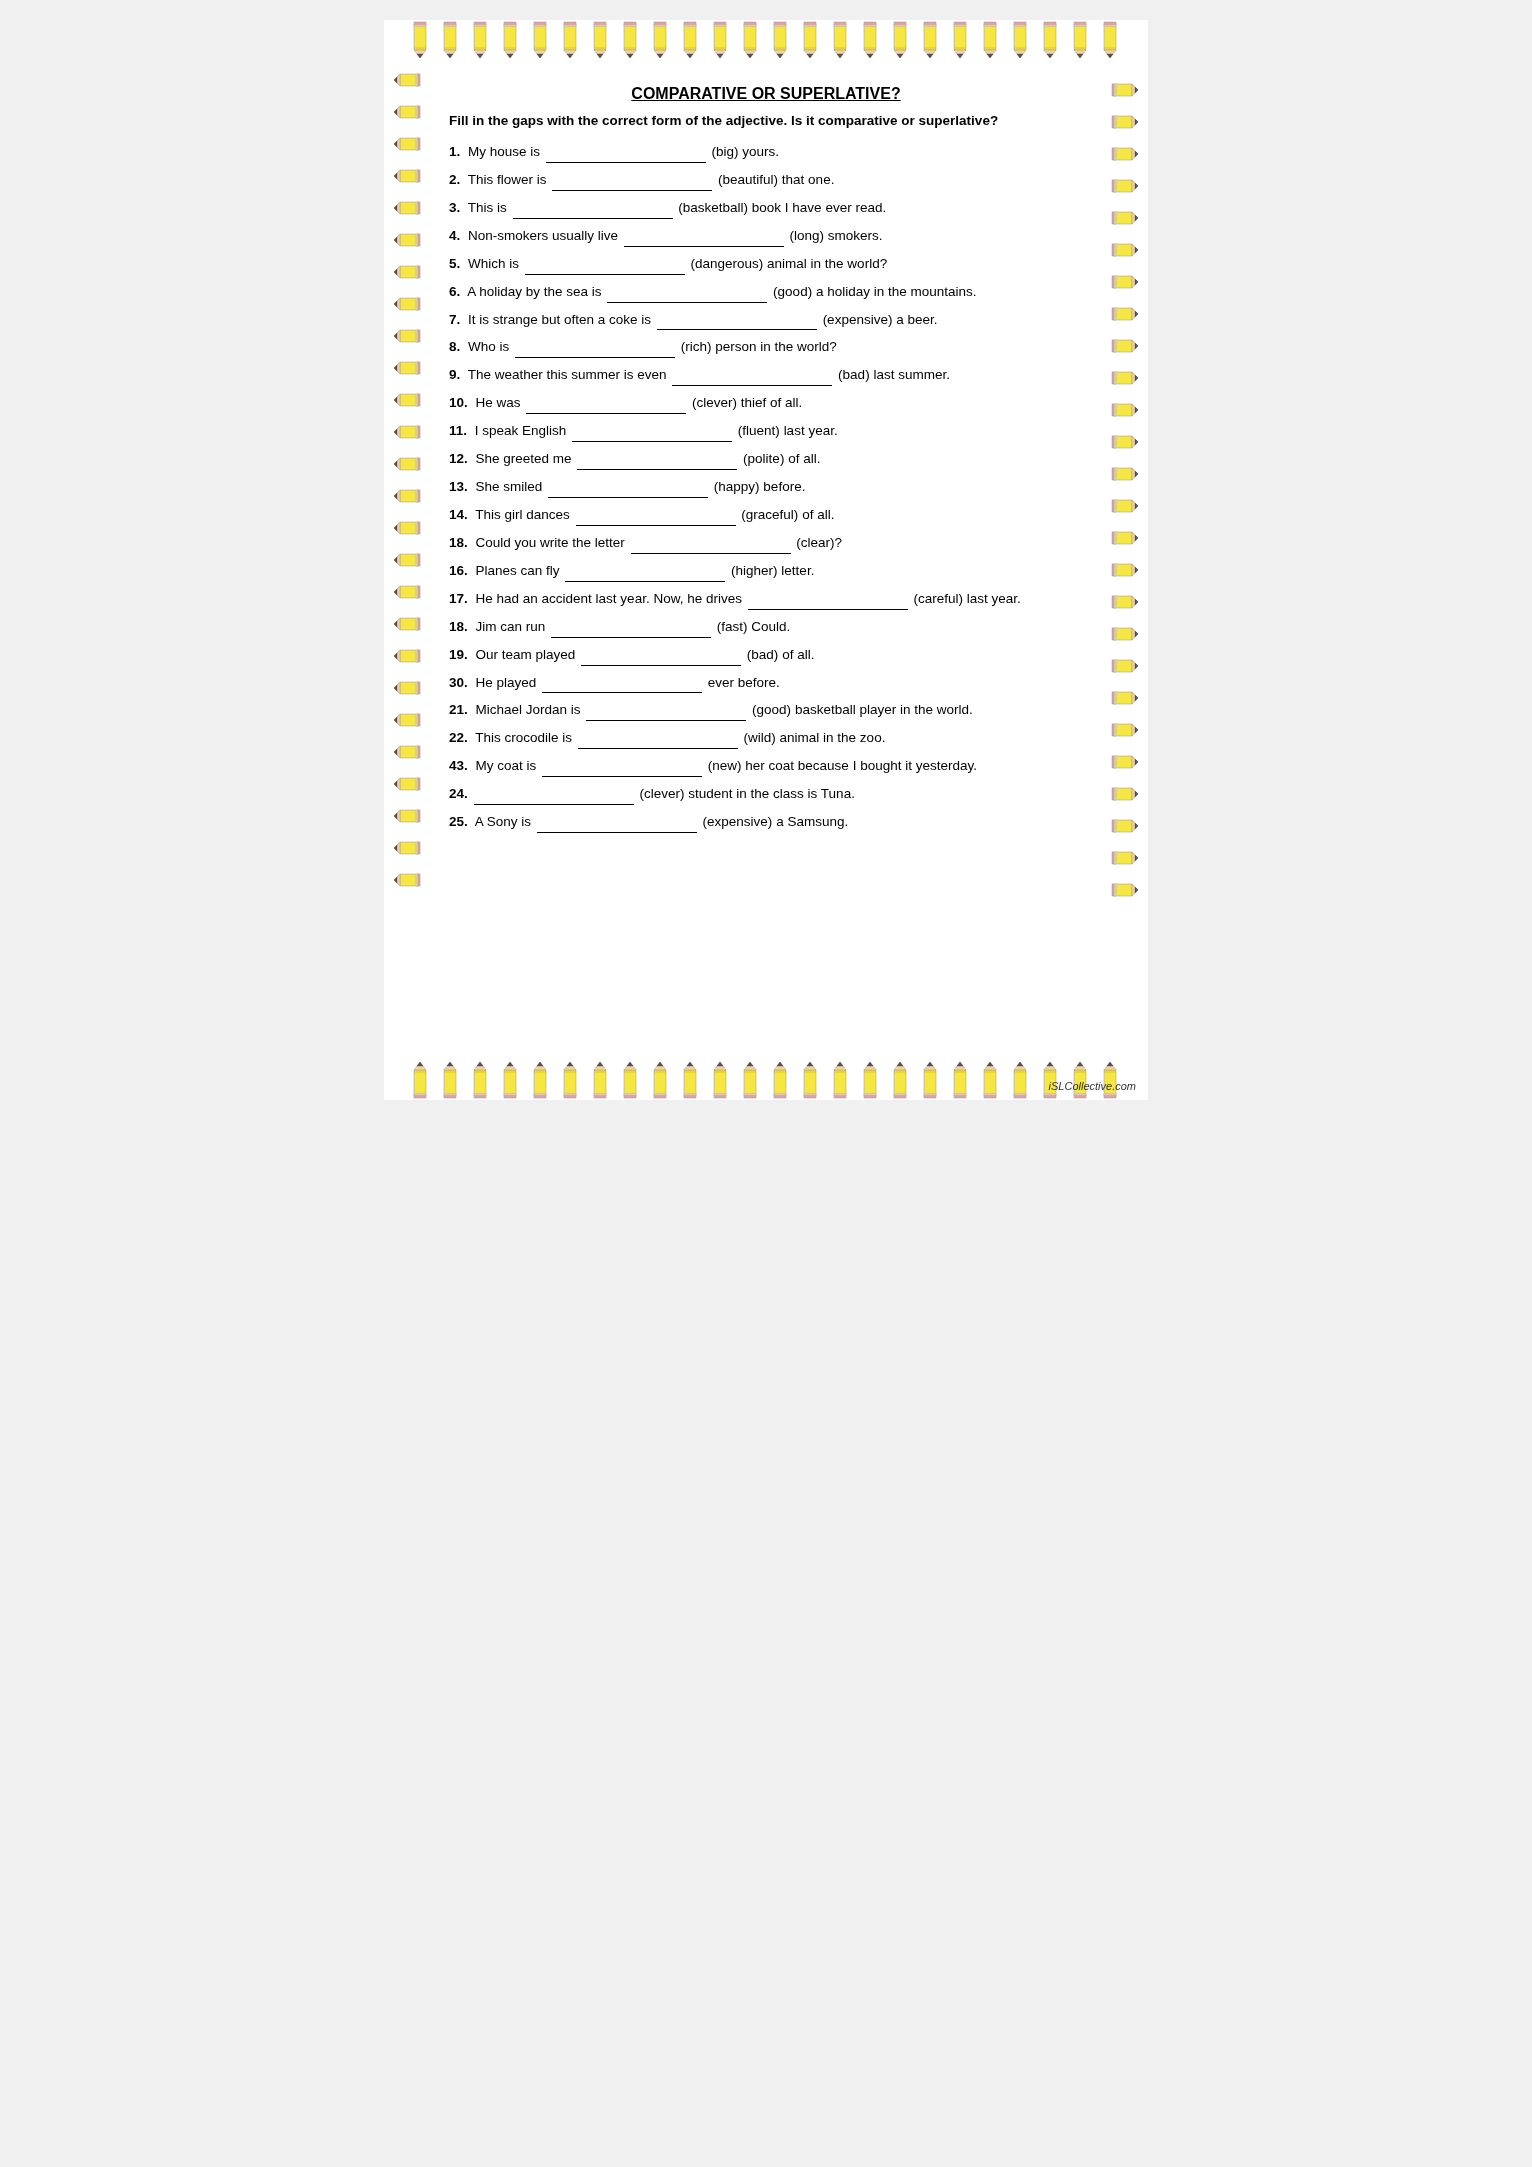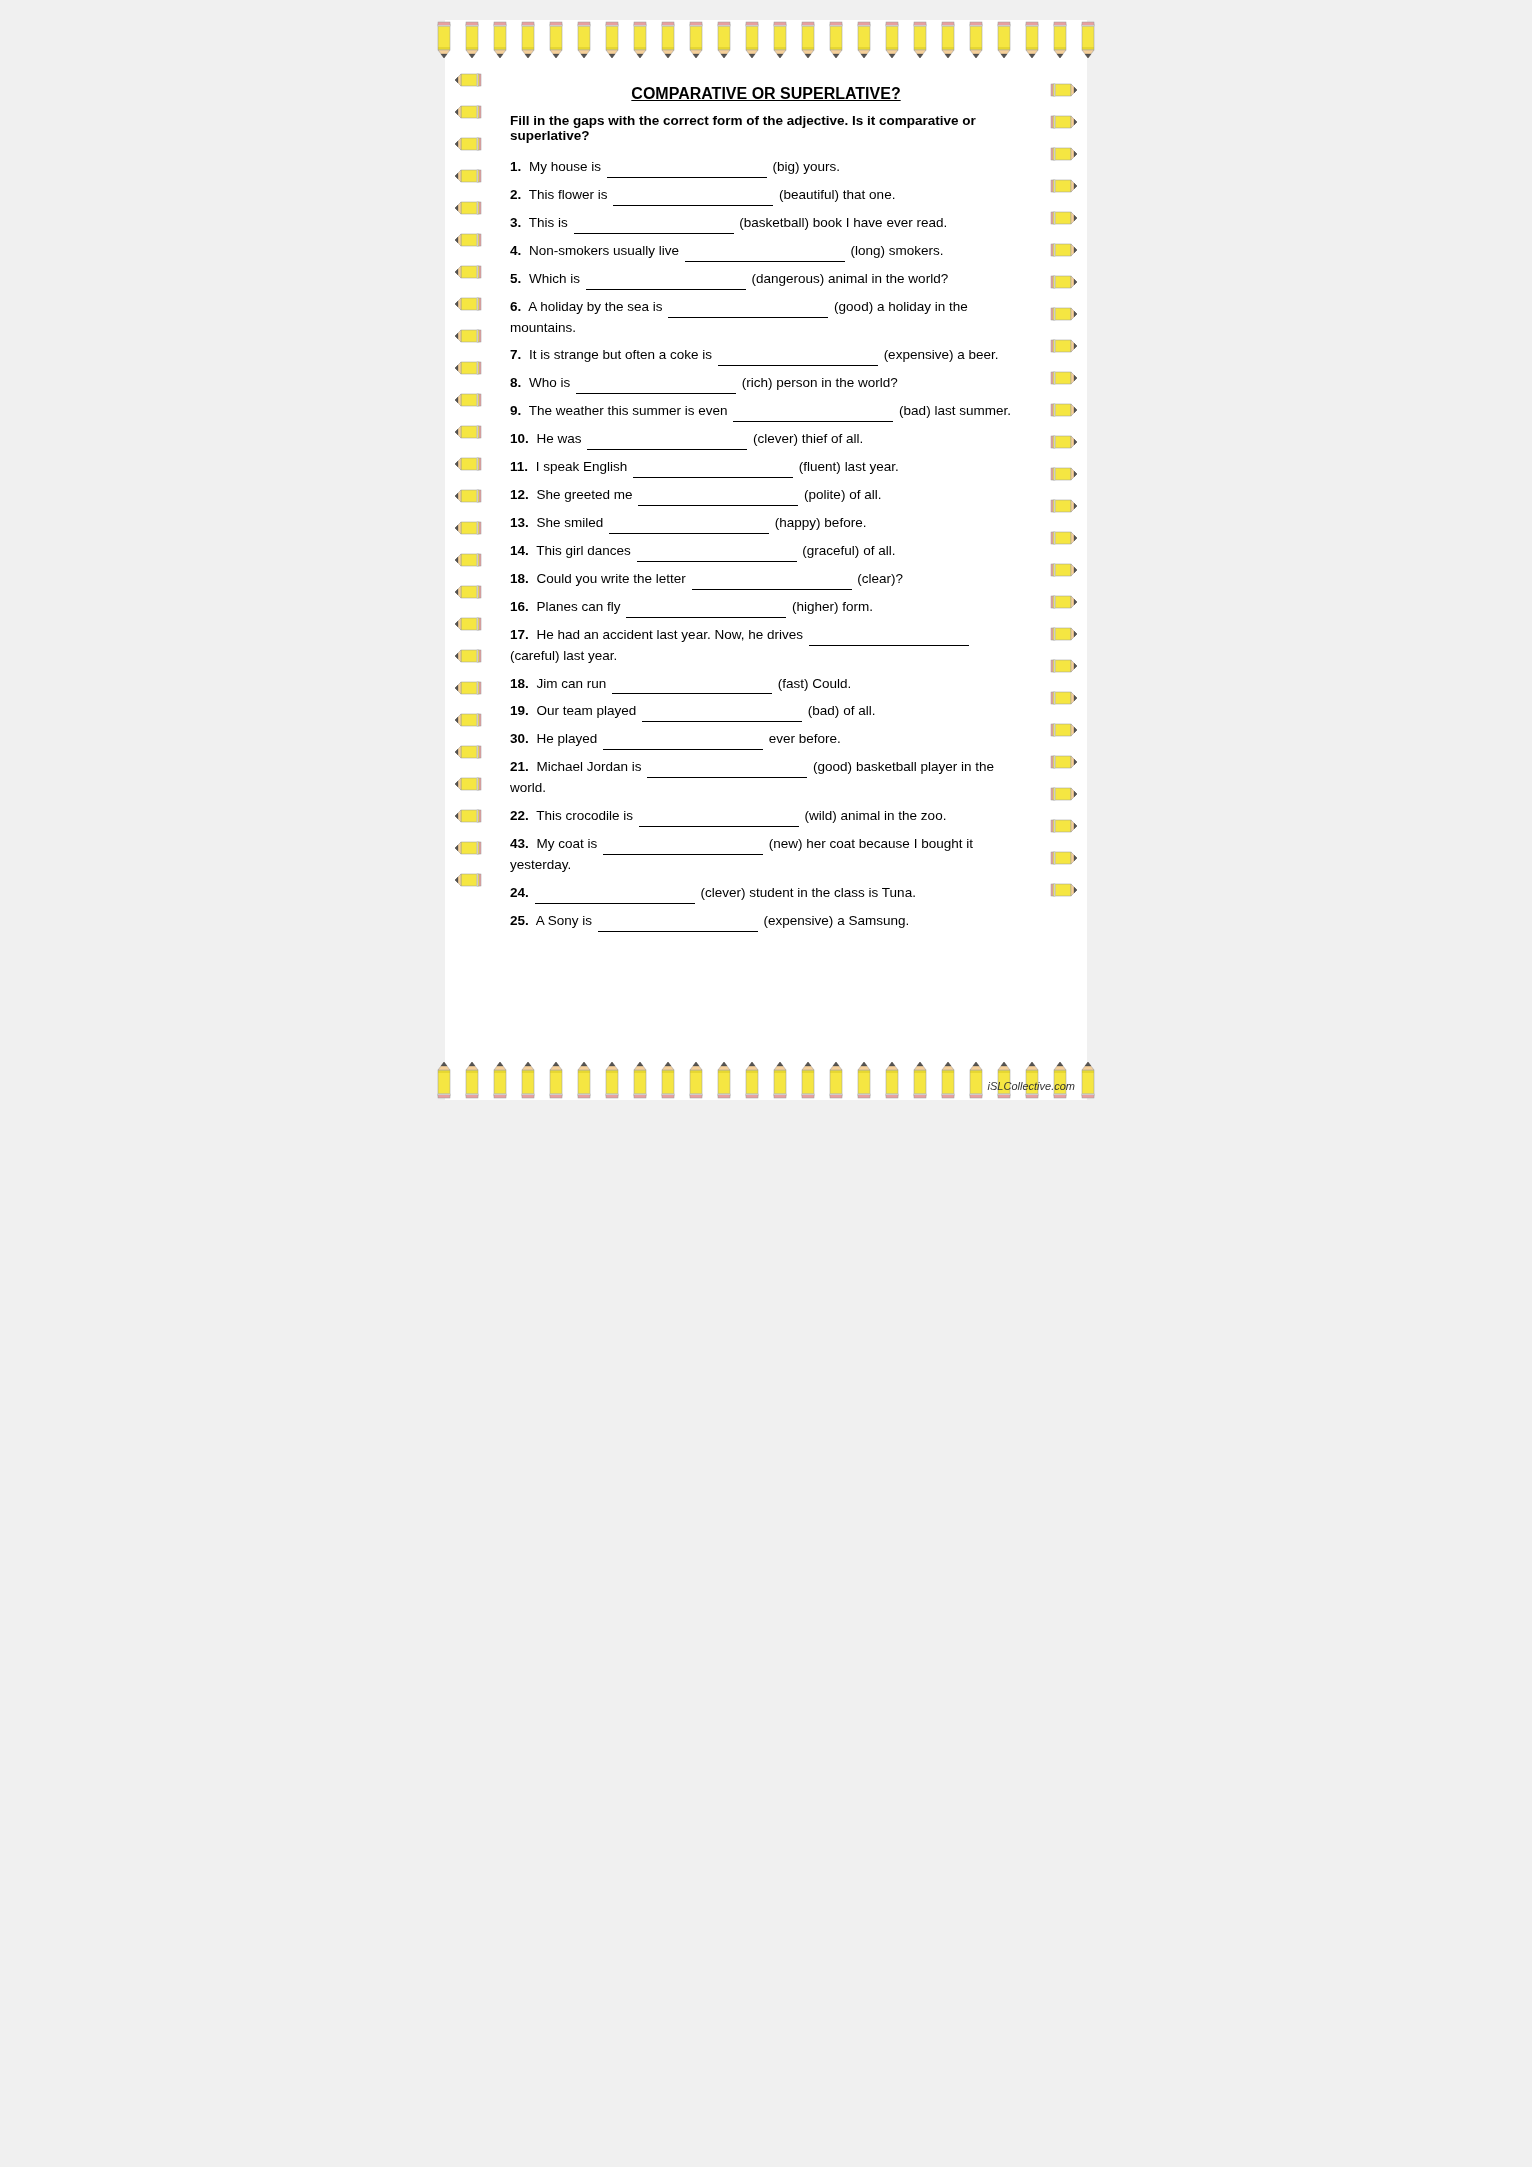--- a/index.html
+++ b/index.html
@@ -14,7 +14,7 @@
 
     .page {
       background: white;
-      width: 642px;
+      width: 764px;
       min-height: 1080px;
       position: relative;
       padding: 20px 10px;

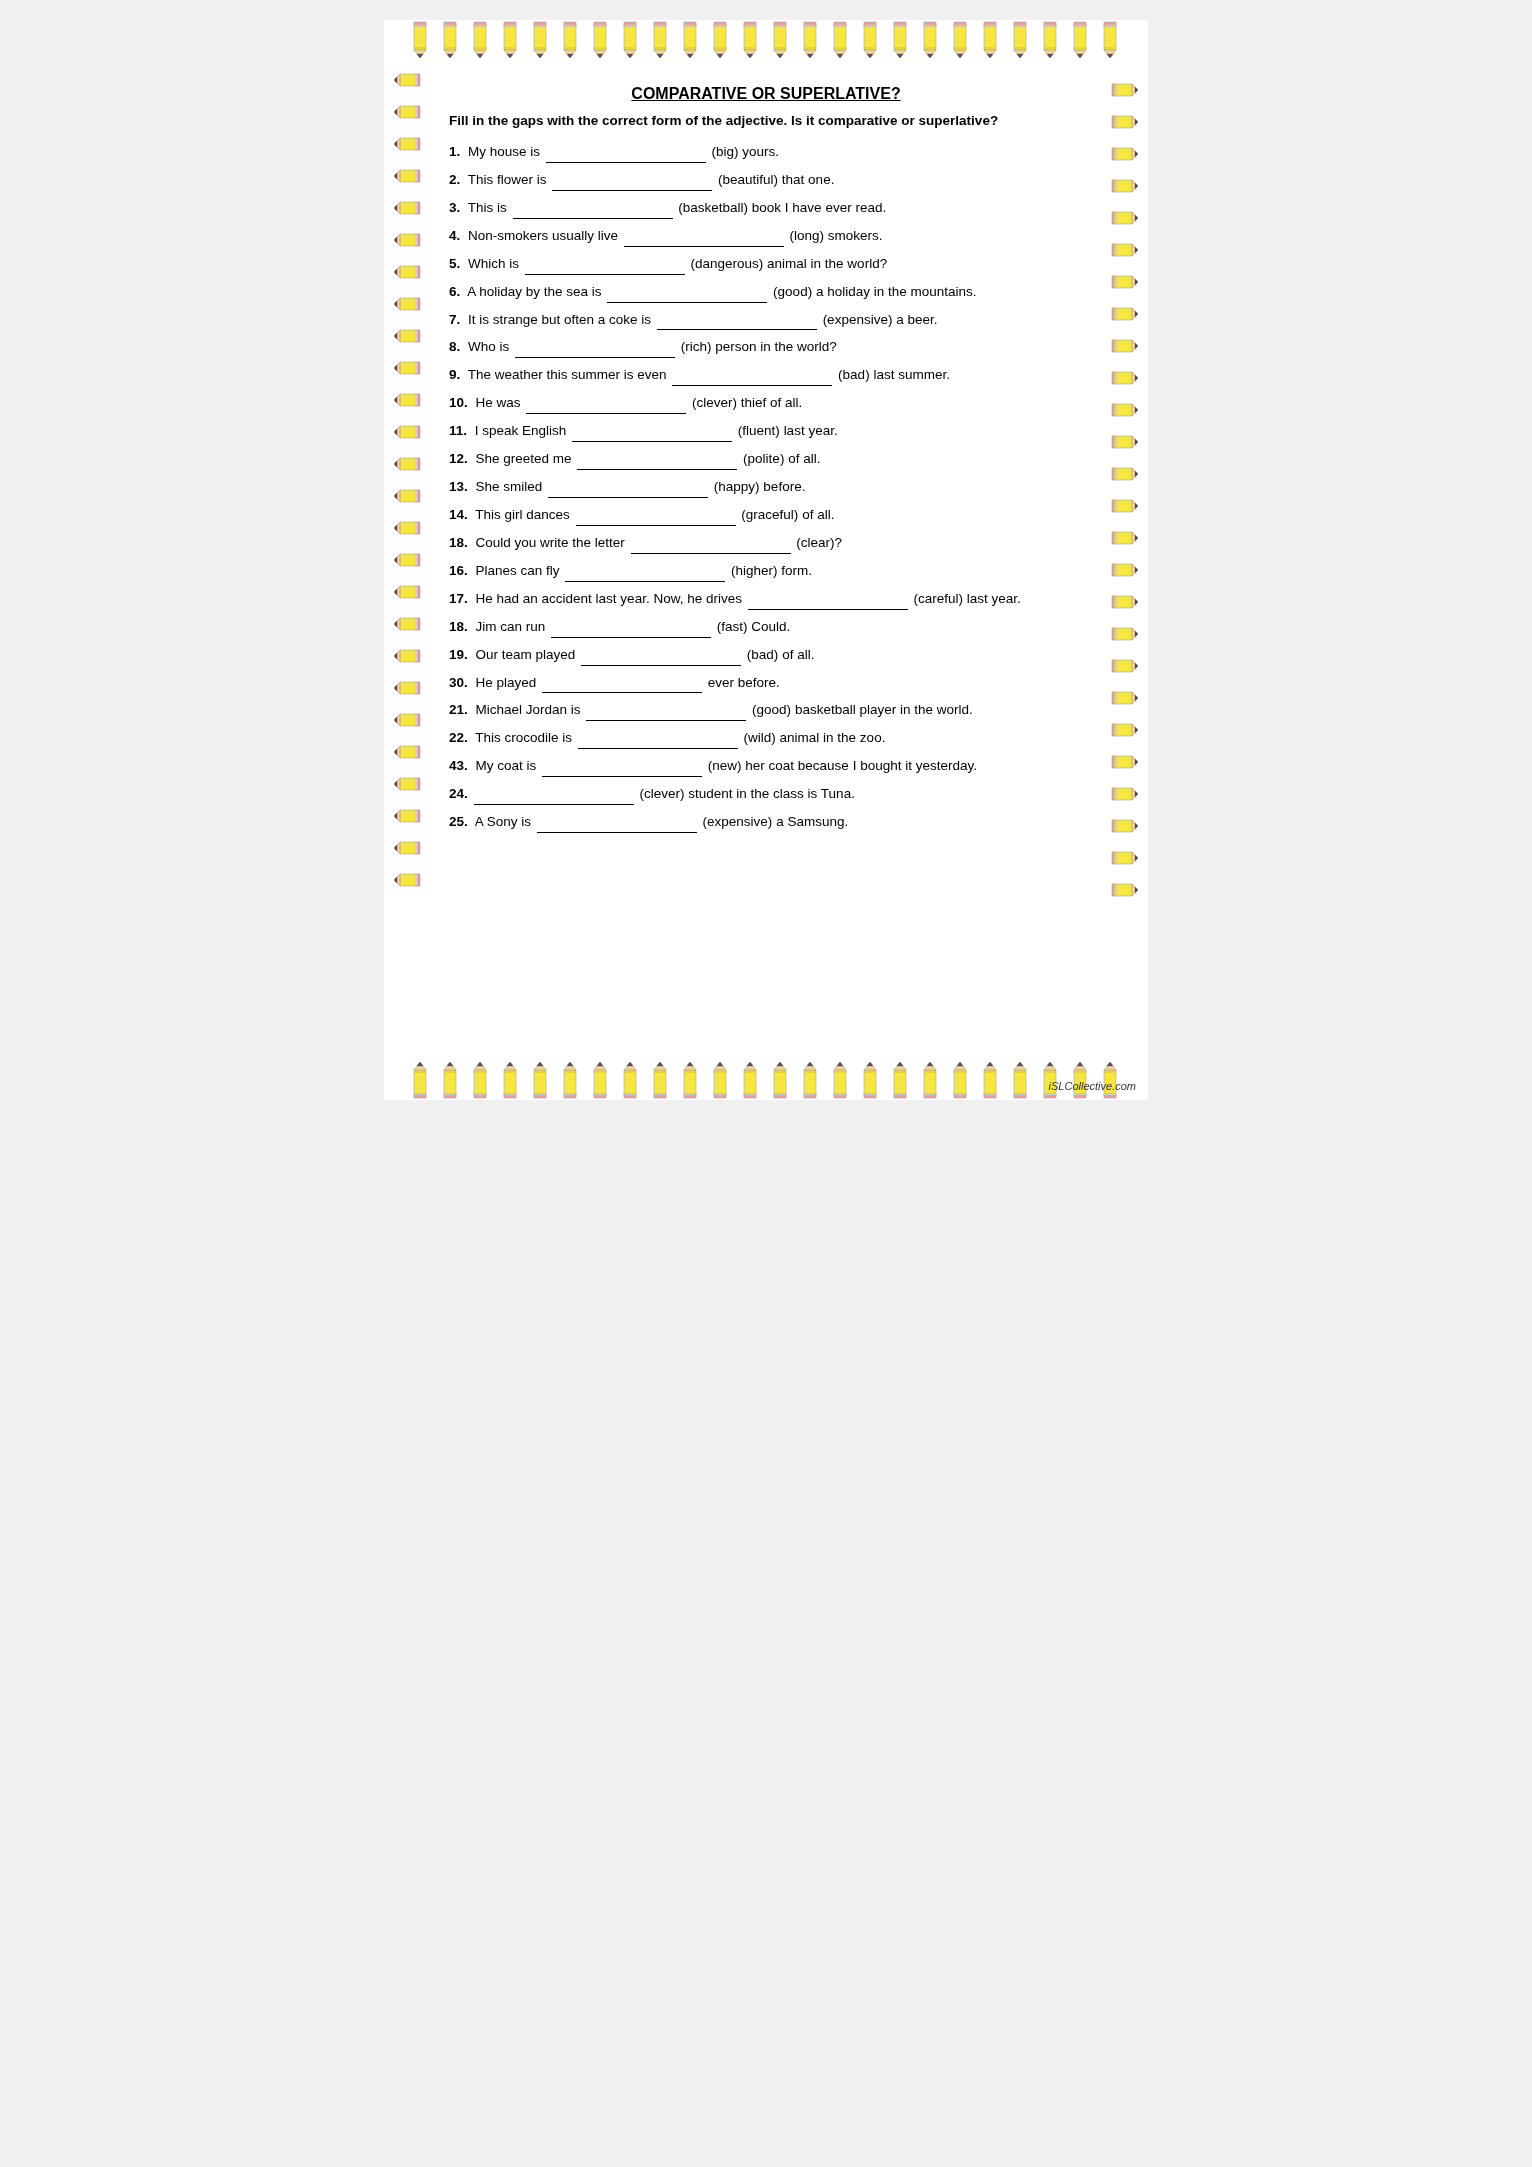--- a/index.html
+++ b/index.html
@@ -1271,7 +1271,7 @@
         <li class="exercise-item"><span class="num">13.</span><span> She smiled </span><span class="blank"></span><span> (happy) </span><span> before.</span></li>
         <li class="exercise-item"><span class="num">14.</span><span> This girl dances </span><span class="blank"></span><span> (graceful) </span><span> of all.</span></li>
         <li class="exercise-item"><span class="num">18.</span><span> Could you write the letter </span><span class="blank"></span><span> (clear)? </span></li>
-        <li class="exercise-item"><span class="num">16.</span><span> Planes can fly </span><span class="blank"></span><span> (higher) </span><span> form.</span></li>
+        <li class="exercise-item"><span class="num">16.</span><span> Planes can fly </span><span class="blank"></span><span> (higher) </span><span> letter.</span></li>
         <li class="exercise-item"><span class="num">17.</span><span> He had an accident last year. Now, he drives </span><span class="blank"></span><span> (careful) </span><span> last year.</span></li>
         <li class="exercise-item"><span class="num">18.</span><span> Jim can run </span><span class="blank"></span><span> (fast) </span><span> Could.</span></li>
         <li class="exercise-item"><span class="num">19.</span><span> Our team played </span><span class="blank"></span><span> (bad) </span><span> of all.</span></li>

